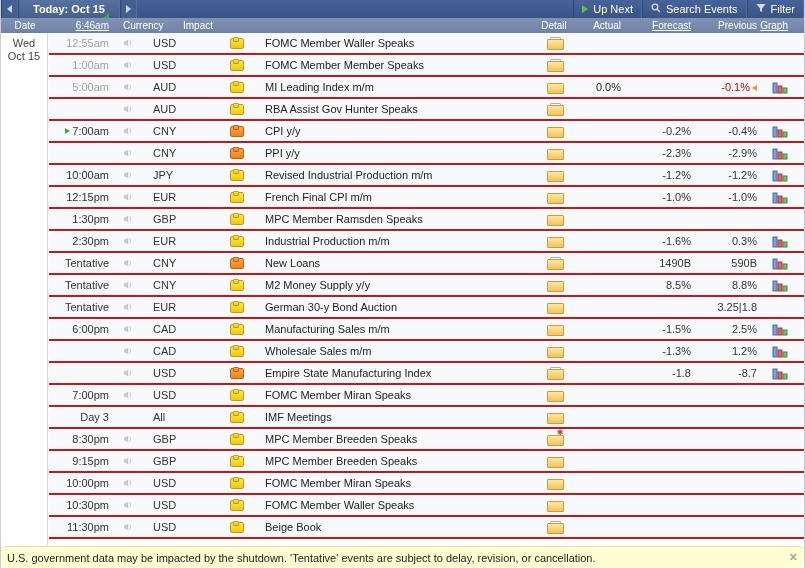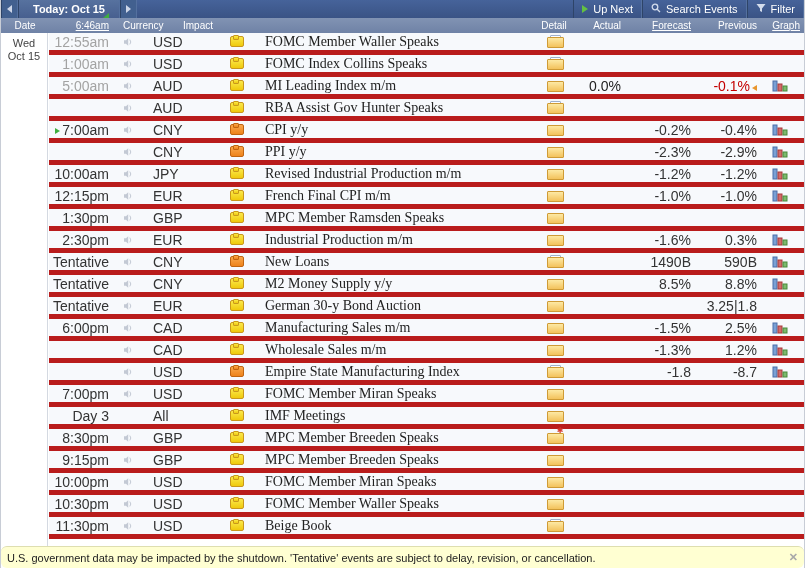--- a/index.html
+++ b/index.html
@@ -31,7 +31,7 @@
   .ch-actual   { width:52px; text-align:right; }
   .ch-forecast { width:70px; text-align:right;text-decoration:underline; }
   .ch-previous { width:66px; text-align:right; }
-  .ch-graph    { width:47px; text-align:right; padding-right:4px;text-decoration:underline; }
+  .ch-graph    { width:47px; text-align:right; padding-right:16px;text-decoration:underline; }
 
   
   .datestrip { position:absolute; top:33px; bottom:22px; left:0; width:47px; background:#fff; border-right:1px solid #d4d9e1; font-size:11px; color:#444; text-align:center; padding-top:4px; line-height:13px; }

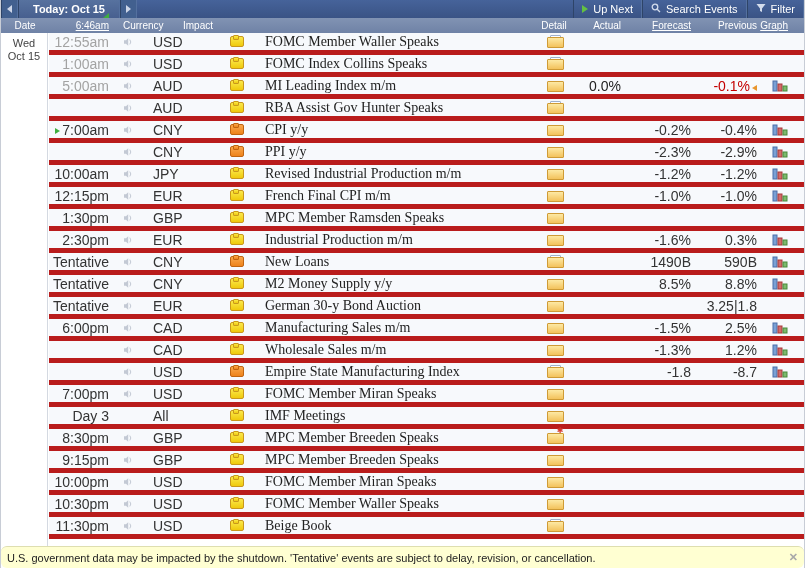--- a/index.html
+++ b/index.html
@@ -38,7 +38,7 @@
 
   
   .list { position:absolute; top:33px; left:48px; right:0; }
-  .row { display:flex; align-items:center; height:22px; border-bottom:5px solid #b91c1c; background:#f7f9fc; font-size:14px; color:#333; }
+  .row { display:flex; align-items:center; height:22px; border-bottom:2px solid #b91c1c; background:#f7f9fc; font-size:11px; color:#333; }
   .c-time { width:66px; text-align:right; padding-right:6px; white-space:nowrap; color:#333; }
   .c-time.past { color:#a3a3a3; }
   .upnext-arrow { display:none; width:0; height:0; border-top:3px solid transparent; border-bottom:3px solid transparent; border-left:5px solid #3fae3f; margin-right:2px; vertical-align:1px; }

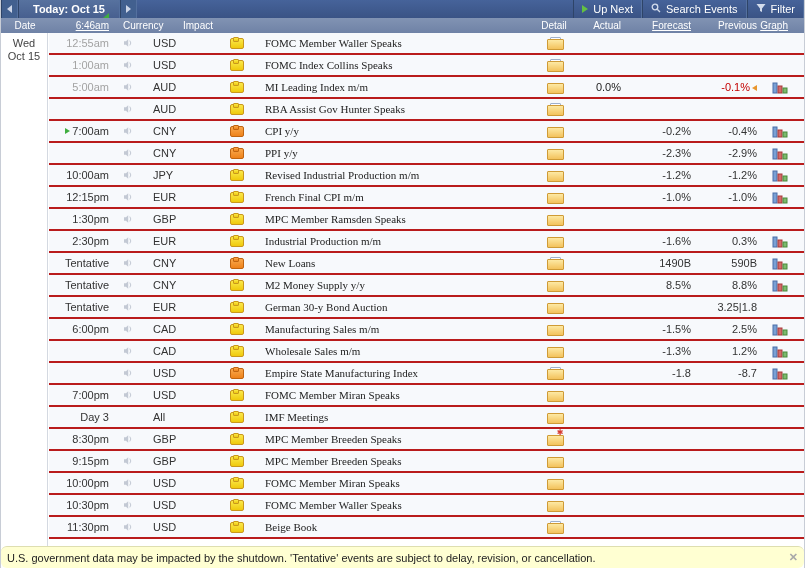--- a/index.html
+++ b/index.html
@@ -50,7 +50,7 @@
   .imp::before { content:''; position:absolute; top:-2px; left:2px; width:4px; height:3px; border-radius:1px; background:inherit; border:inherit; }
   .imp.yellow { background:linear-gradient(#fbe94a,#efc90d); border:1px solid #c9971c; }
   .imp.orange { background:linear-gradient(#f9a84d,#ee821a); border:1px solid #c06410; }
-  .c-event { flex:1; color:#222; cursor:pointer; overflow:hidden; white-space:nowrap;font-family:Liberation Serif, serif; }
+  .c-event { flex:1; color:#222; cursor:pointer; overflow:hidden; white-space:nowrap; }
   .c-detail { width:30px; display:flex; justify-content:center; cursor:pointer; }
   .d-icon { position:relative; width:15px; height:13px; }
   .d-icon::before { content:''; position:absolute; bottom:0; left:0; width:15px; height:9px; background:linear-gradient(#fde9a4,#f3c25c); border:1px solid #cf9b36; border-radius:1px; z-index:2; }

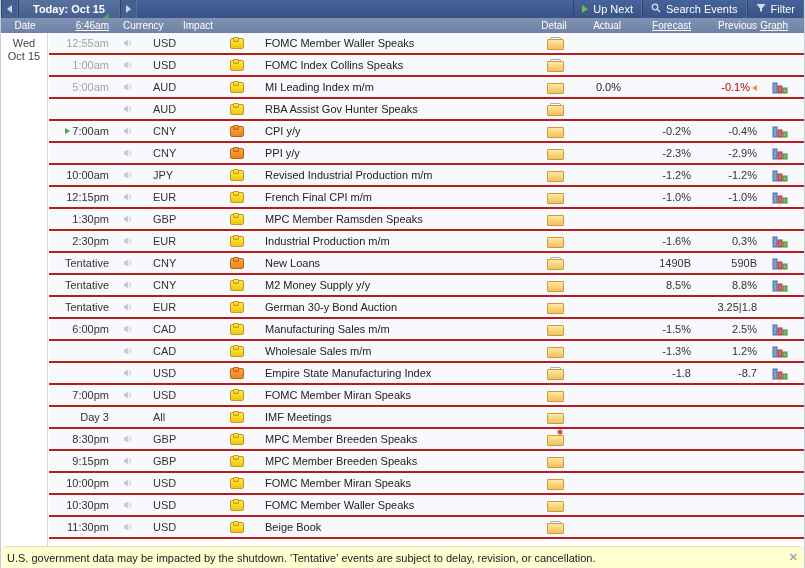--- a/index.html
+++ b/index.html
@@ -164,7 +164,7 @@
       <div class="c-impact">
           <span class="imp yellow"></span>
         </div>
-      <div class="c-event">FOMC Index Collins Speaks</div>
+      <div class="c-event">FOMC Member Member Speaks</div>
       <div class="c-detail">
           <span class="d-icon d-paper"></span>
         </div>

